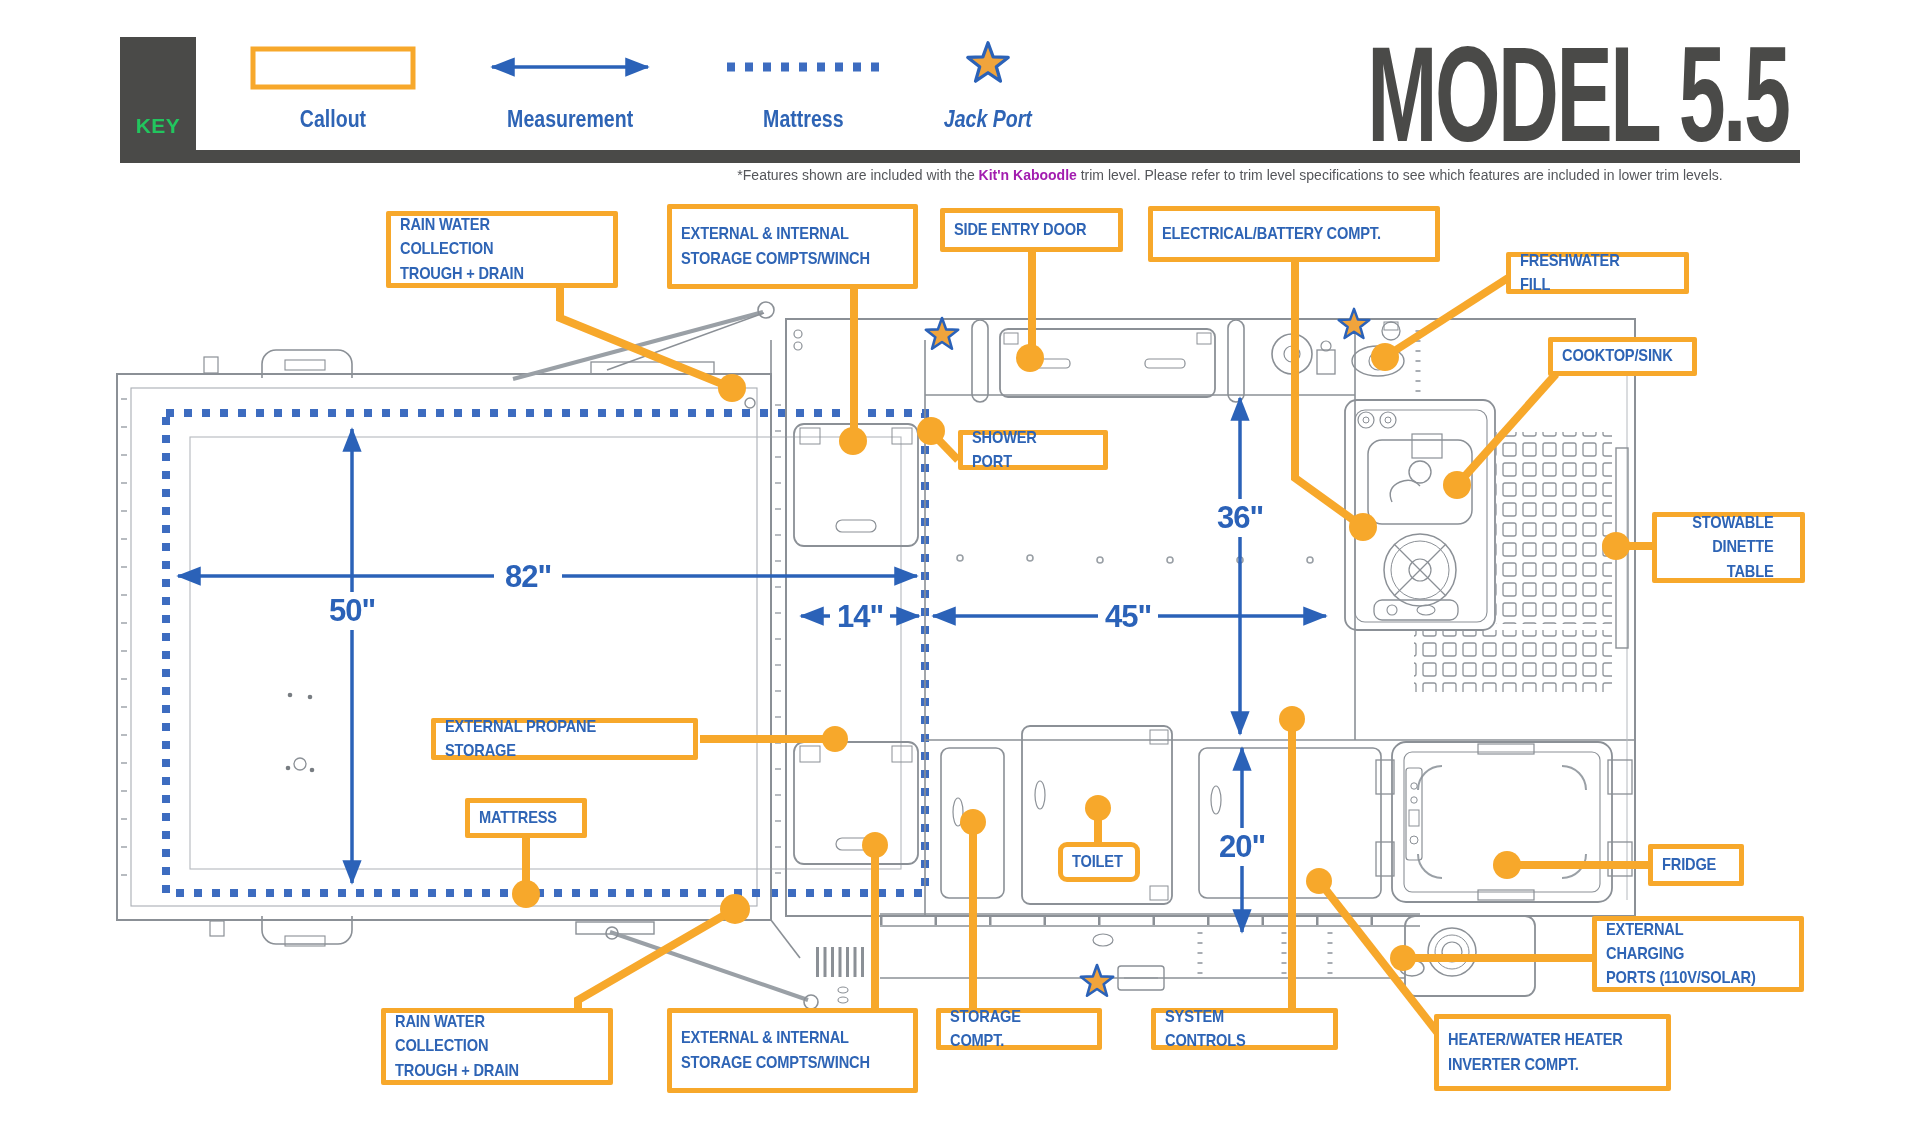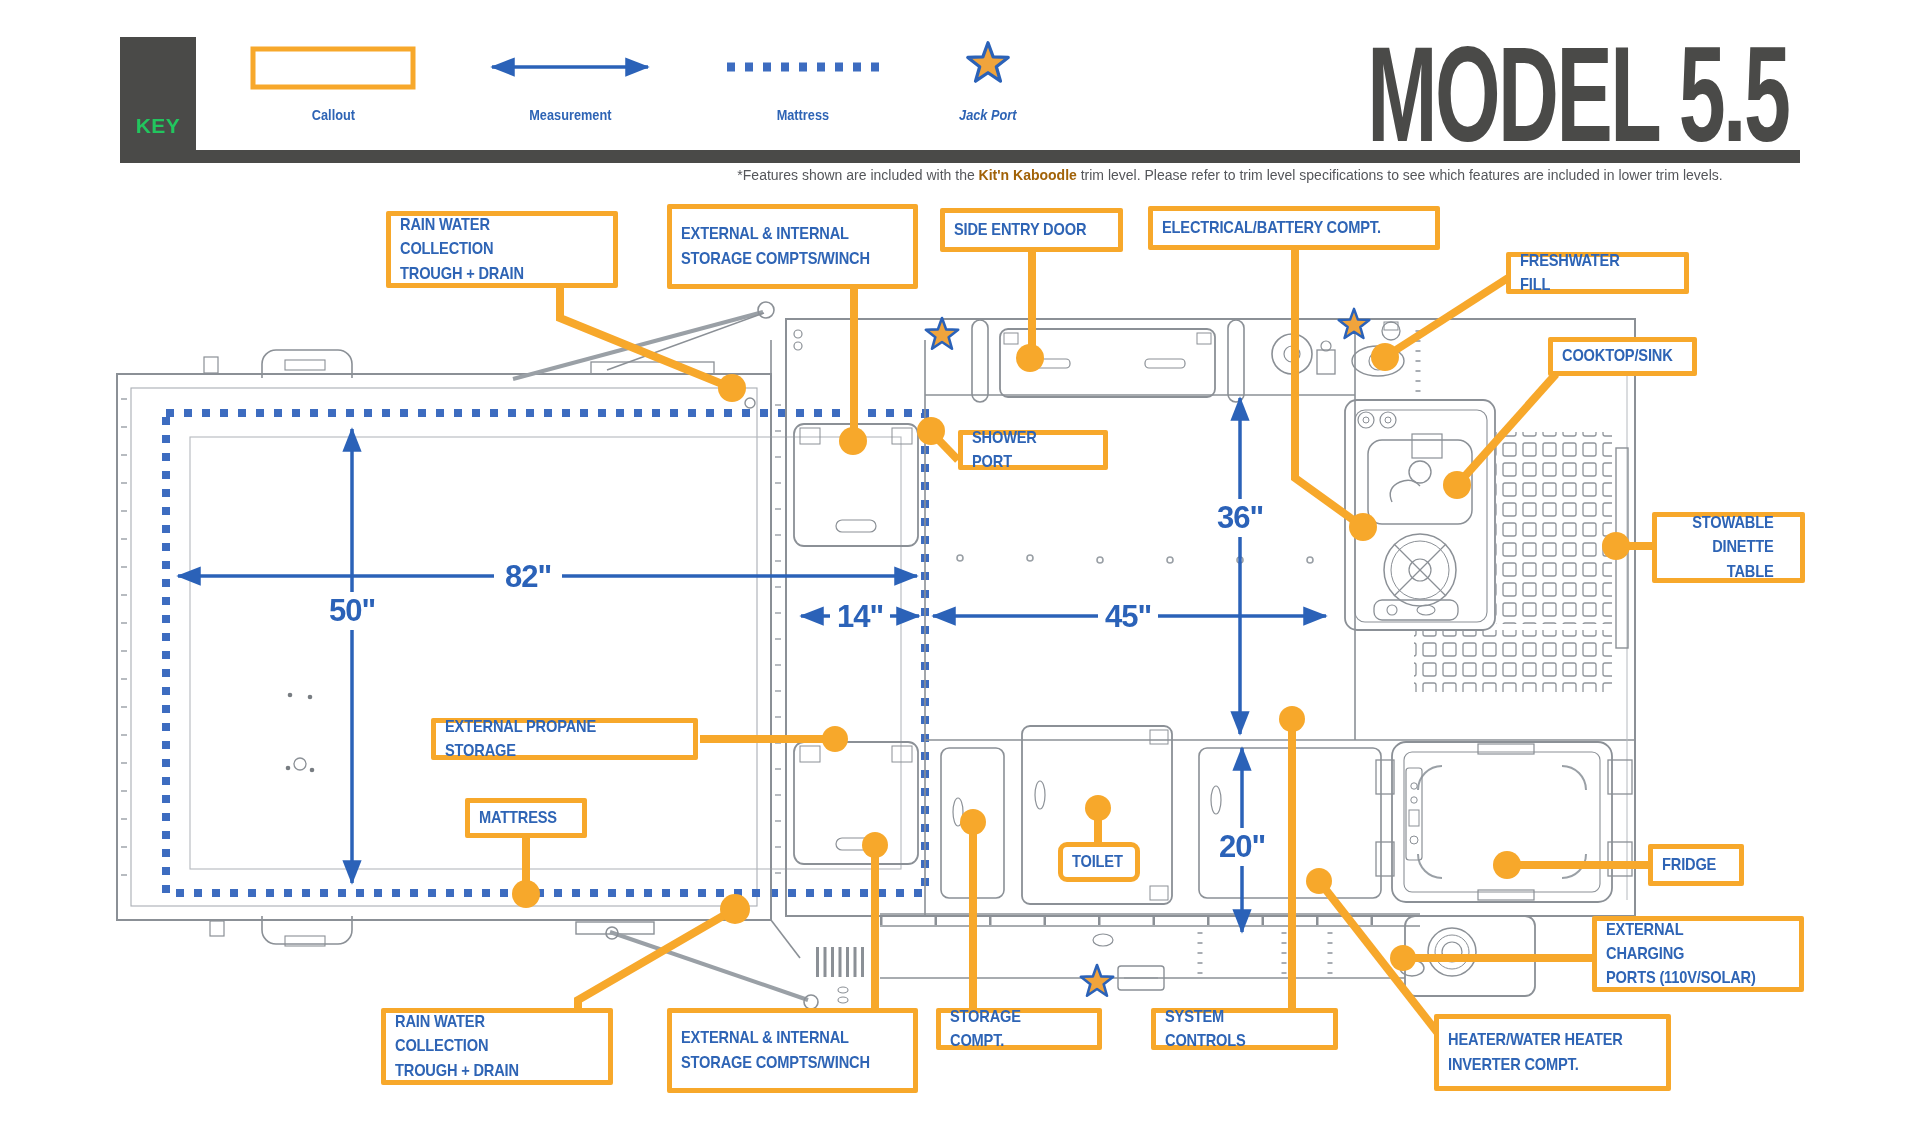--- a/index.html
+++ b/index.html
@@ -16,7 +16,7 @@
   #disclaimer{left:545px;top:167px;width:1370px;text-align:center;font-size:14px;color:#54565a;}
   #disclaimer b{color:#a16207;}
   .leg-label{position:absolute;z-index:2;top:106px;height:26px;color:#2e64b5;font-weight:700;
-             font-size:15px;text-align:center;}
+             font-size:23px;text-align:center;}
   .leg-label span{display:inline-block;transform:scaleX(.85);transform-origin:center;}
   #leg-callout{left:263px;width:140px;}
   #leg-measurement{left:490px;width:160px;}

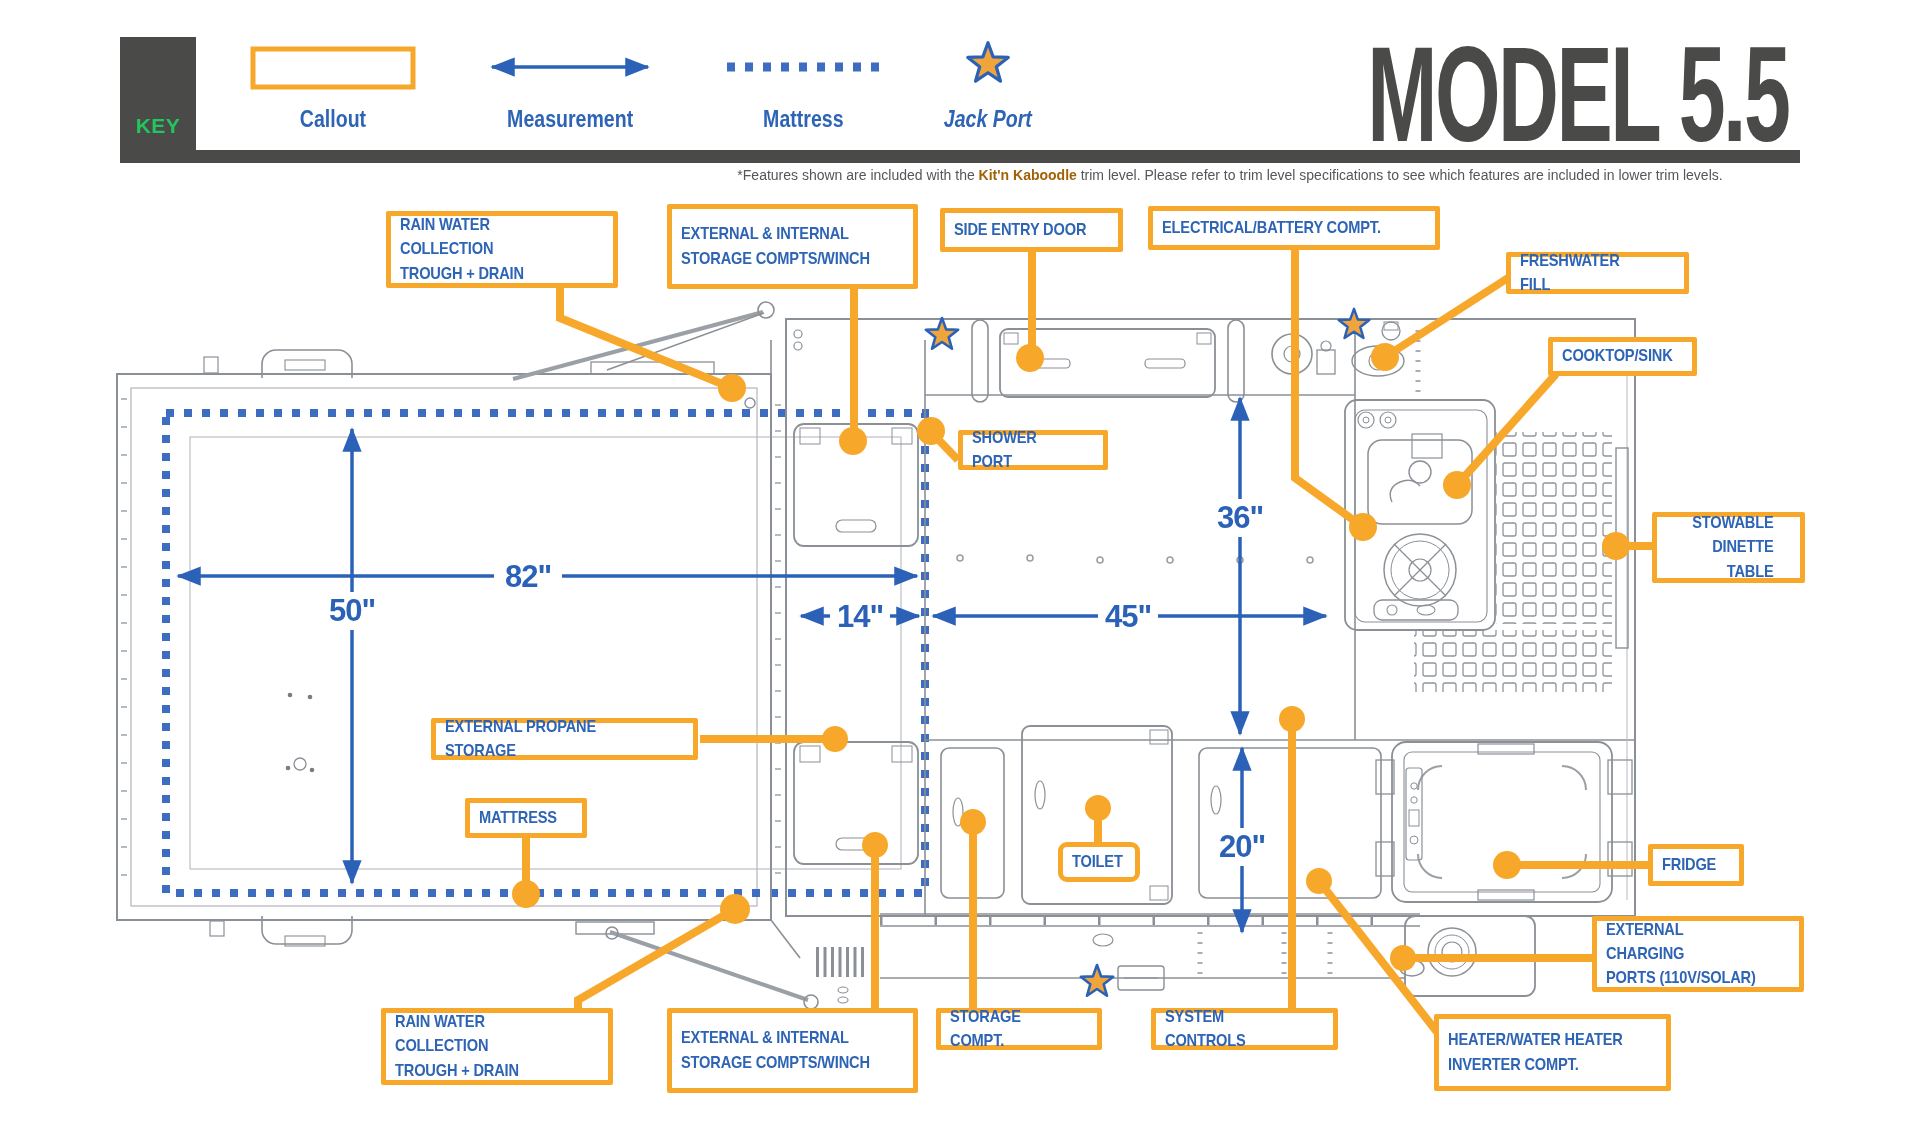--- a/index.html
+++ b/index.html
@@ -14,7 +14,7 @@
   #title{top:40px;right:132px;font-size:136px;font-weight:700;color:#4a4a48;line-height:.8;
          letter-spacing:-4px;transform:scaleX(.62);transform-origin:right top;white-space:nowrap;}
   #disclaimer{left:545px;top:167px;width:1370px;text-align:center;font-size:14px;color:#54565a;}
-  #disclaimer b{color:#a16207;}
+  #disclaimer b{color:#a21caf;}
   .leg-label{position:absolute;z-index:2;top:106px;height:26px;color:#2e64b5;font-weight:700;
              font-size:23px;text-align:center;}
   .leg-label span{display:inline-block;transform:scaleX(.85);transform-origin:center;}

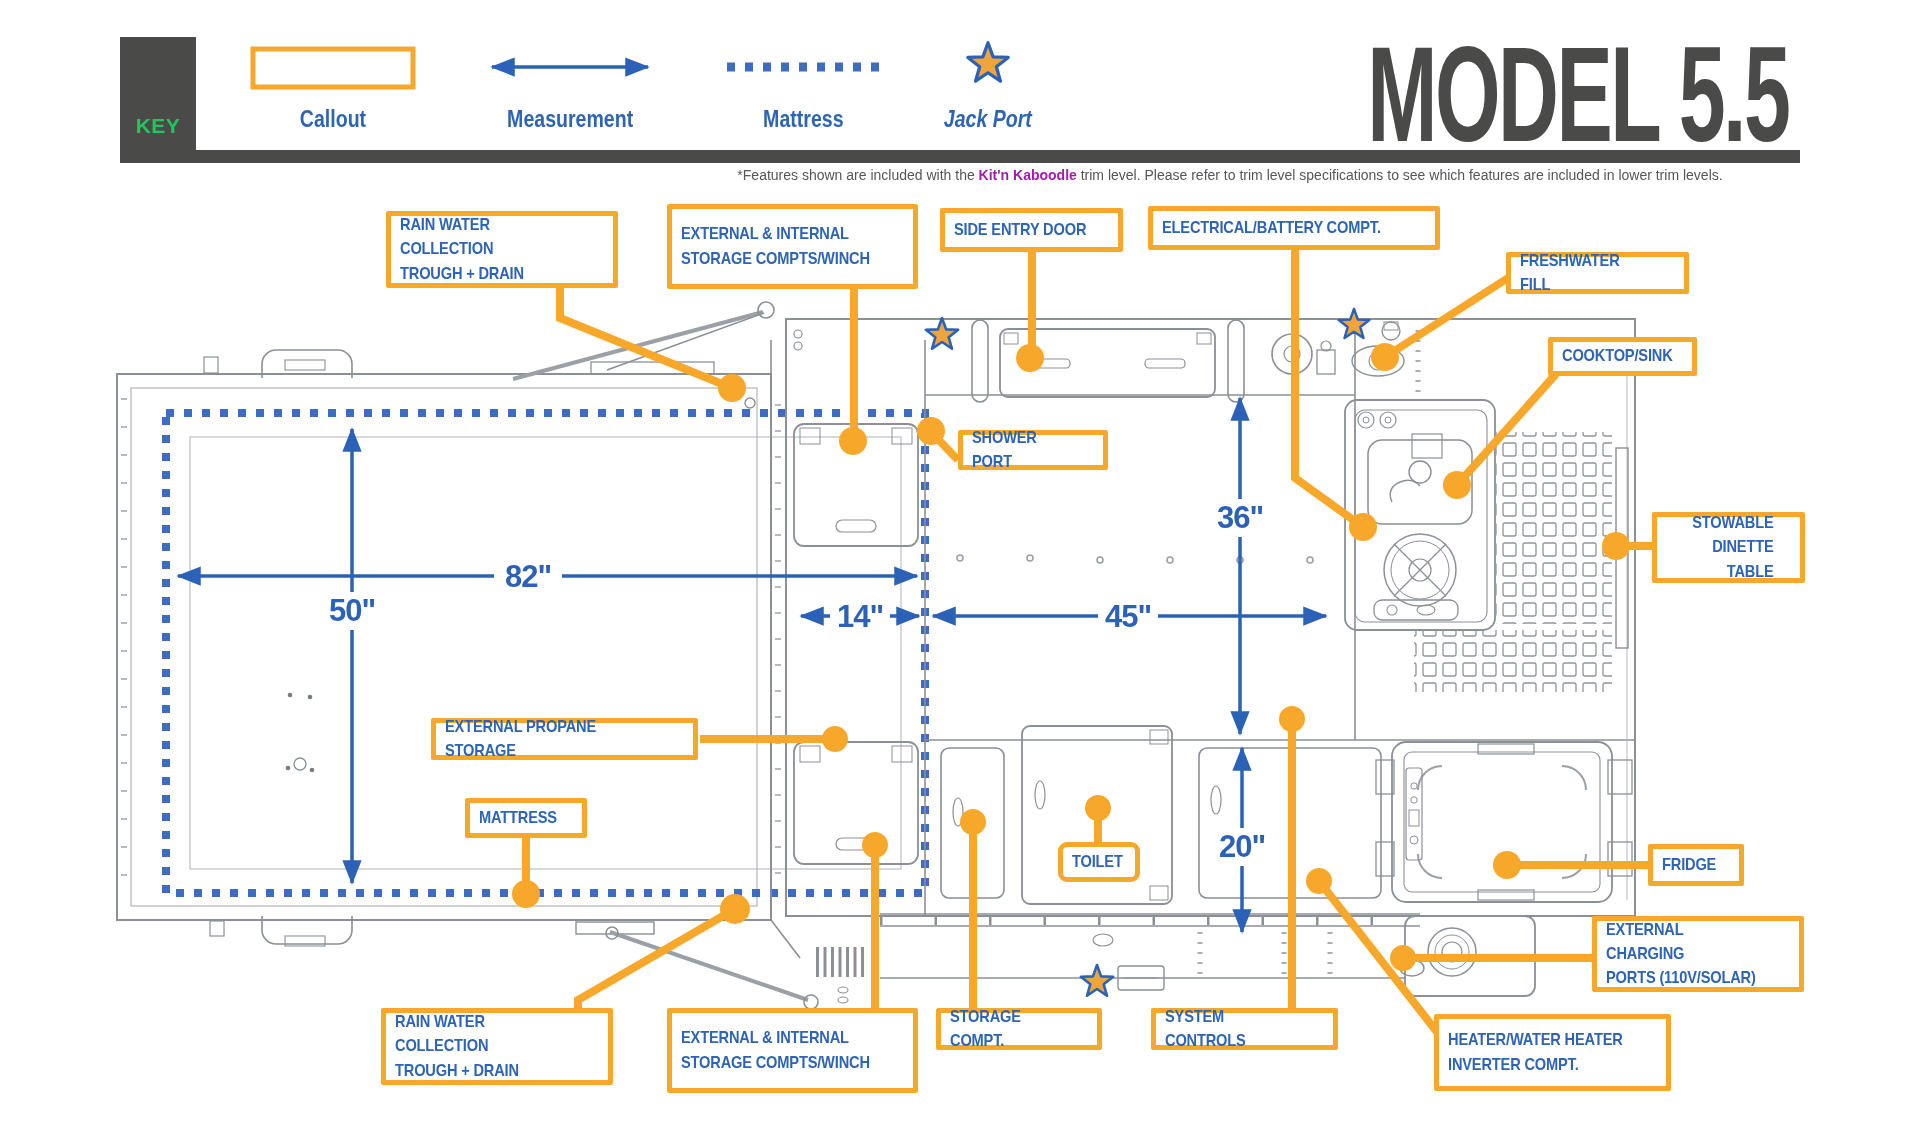--- a/index.html
+++ b/index.html
@@ -30,7 +30,7 @@
   #co-rain-top{left:386px;top:211px;width:232px;height:77px;}
   #co-storage-top{left:667px;top:204px;width:251px;height:85px;}
   #co-side-entry{left:940px;top:208px;width:183px;height:44px;}
-  #co-electrical{left:1148px;top:206px;width:292px;height:44px;}
+  #co-electrical{left:1148px;top:206px;width:292px;height:56px;}
   #co-freshwater{left:1506px;top:252px;width:183px;height:42px;}
   #co-cooktop{left:1548px;top:337px;width:149px;height:39px;}
   #co-dinette{left:1652px;top:512px;width:153px;height:71px;text-align:right;}

